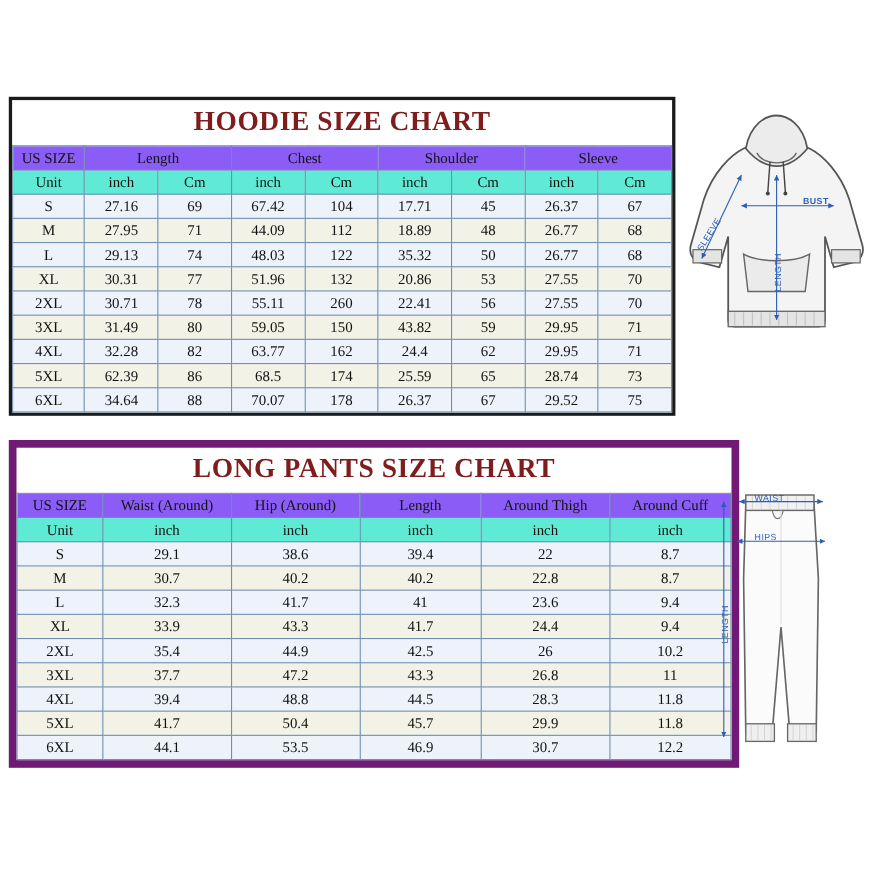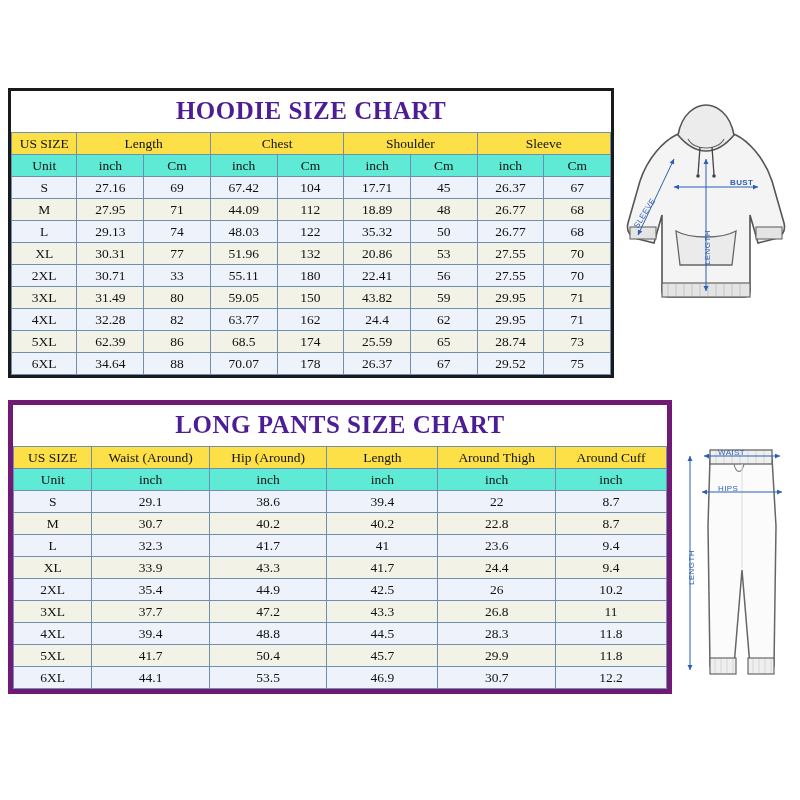--- a/index.html
+++ b/index.html
@@ -39,7 +39,7 @@
 
   .chart-title {
     text-align: center;
-    color: #4c1d95;
+    color: #7f1d1d;
     font-weight: bold;
     font-size: 25px;
     letter-spacing: 0.5px;

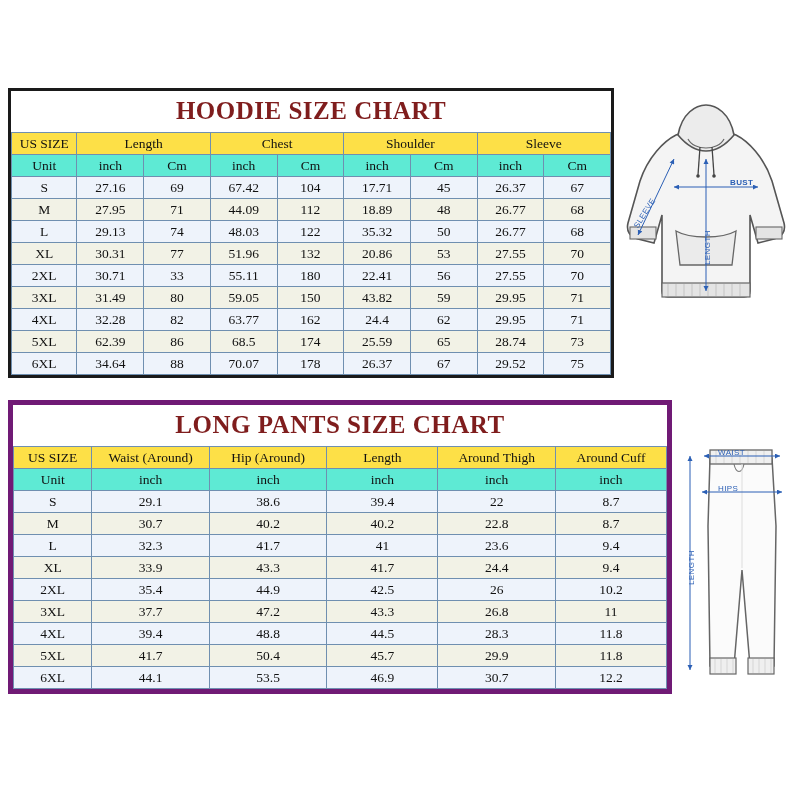--- a/index.html
+++ b/index.html
@@ -67,7 +67,7 @@
     font-weight: normal;
     font-size: 15px;
     height: 25px;
-    background: #fde047;
+    background: #8b5cf6;
   }
   .unit-head td {
     color: #e23a2e;

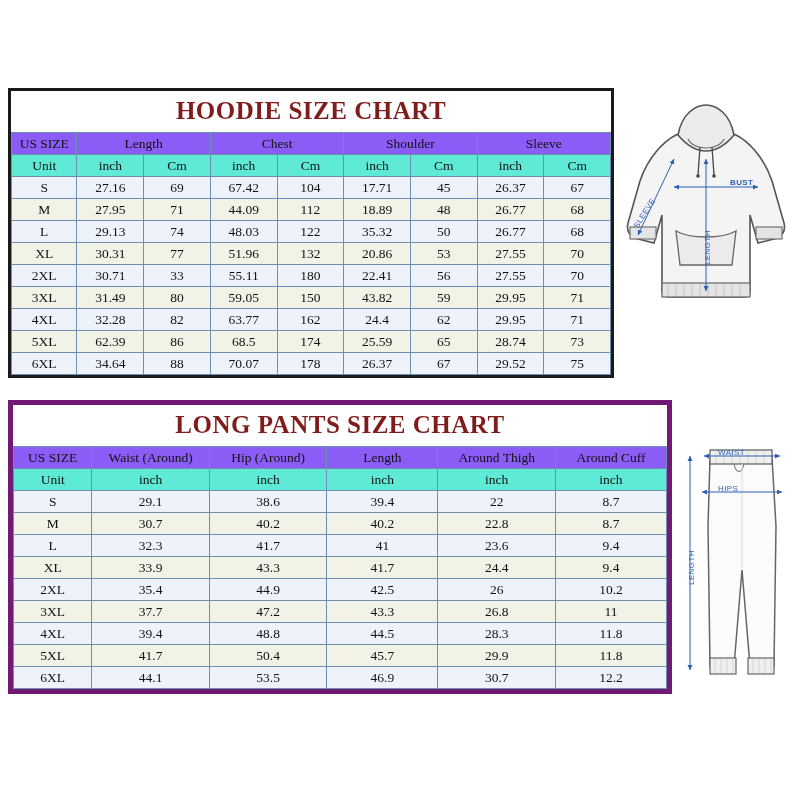--- a/index.html
+++ b/index.html
@@ -198,7 +198,7 @@
         <tr class="row-a">
           <td>2XL</td>
           <td>30.71</td>
-          <td>33</td>
+          <td>78</td>
           <td>55.11</td>
           <td>180</td>
           <td>22.41</td>

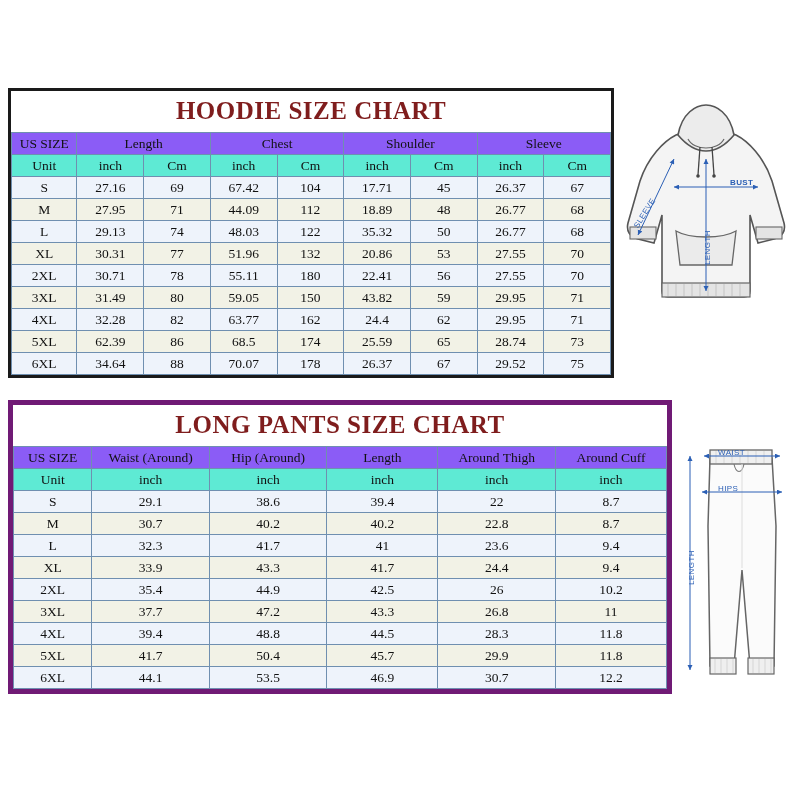--- a/index.html
+++ b/index.html
@@ -200,7 +200,7 @@
           <td>30.71</td>
           <td>78</td>
           <td>55.11</td>
-          <td>180</td>
+          <td>260</td>
           <td>22.41</td>
           <td>56</td>
           <td>27.55</td>

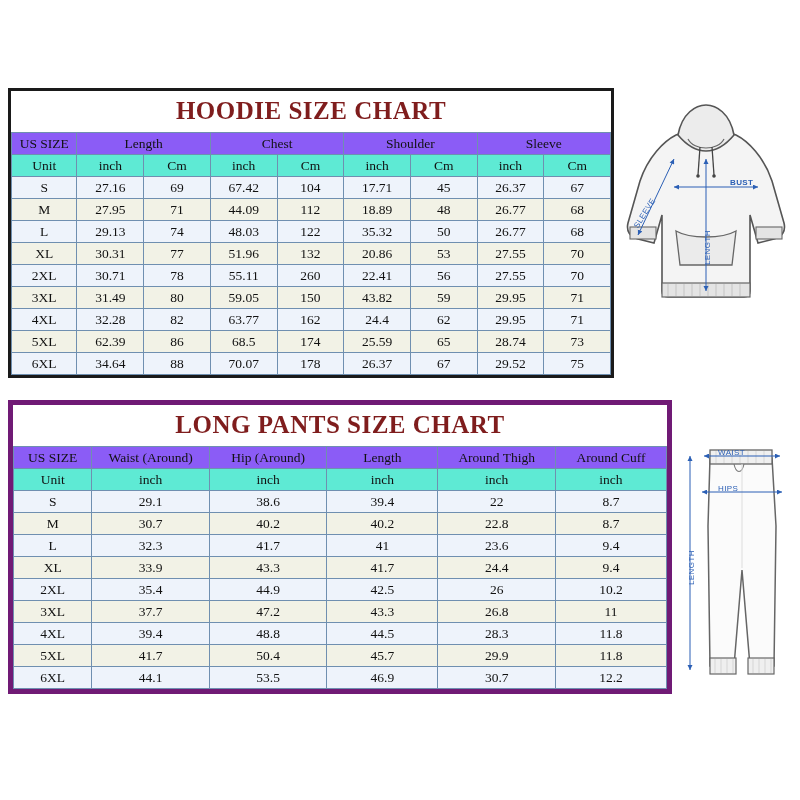--- a/index.html
+++ b/index.html
@@ -32,7 +32,7 @@
     left: 8px;
     top: 400px;
     width: 664px;
-    border: 5px solid #701a75;
+    border: 7px solid #701a75;
     background: #ffffff;
     box-sizing: border-box;
   }

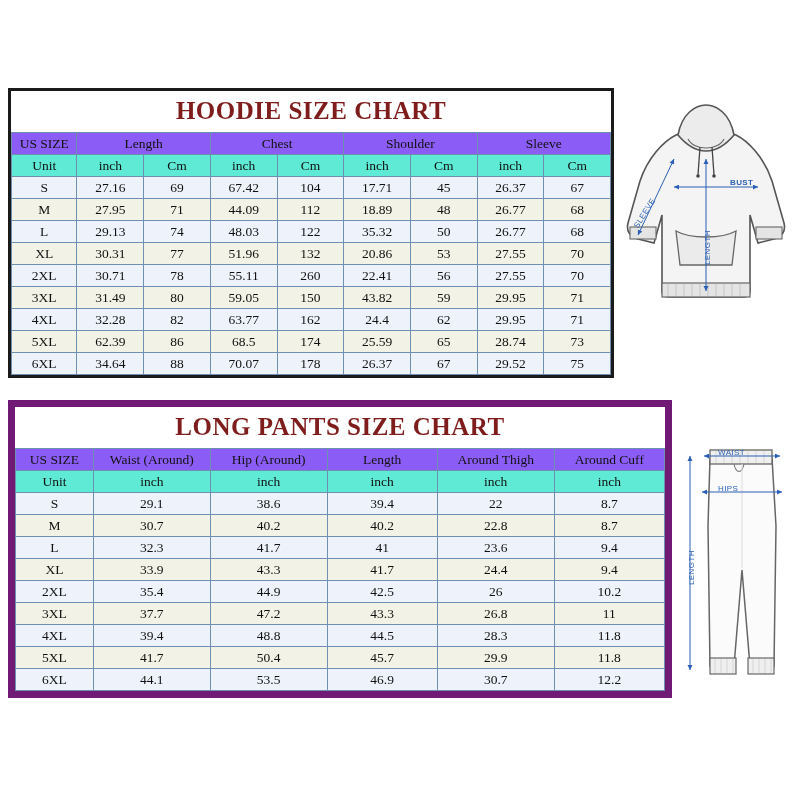--- a/index.html
+++ b/index.html
@@ -89,7 +89,7 @@
   }
   .pants-fig {
     position: absolute;
-    left: 676px;
+    left: 644px;
     top: 430px;
     width: 120px;
     height: 290px;

